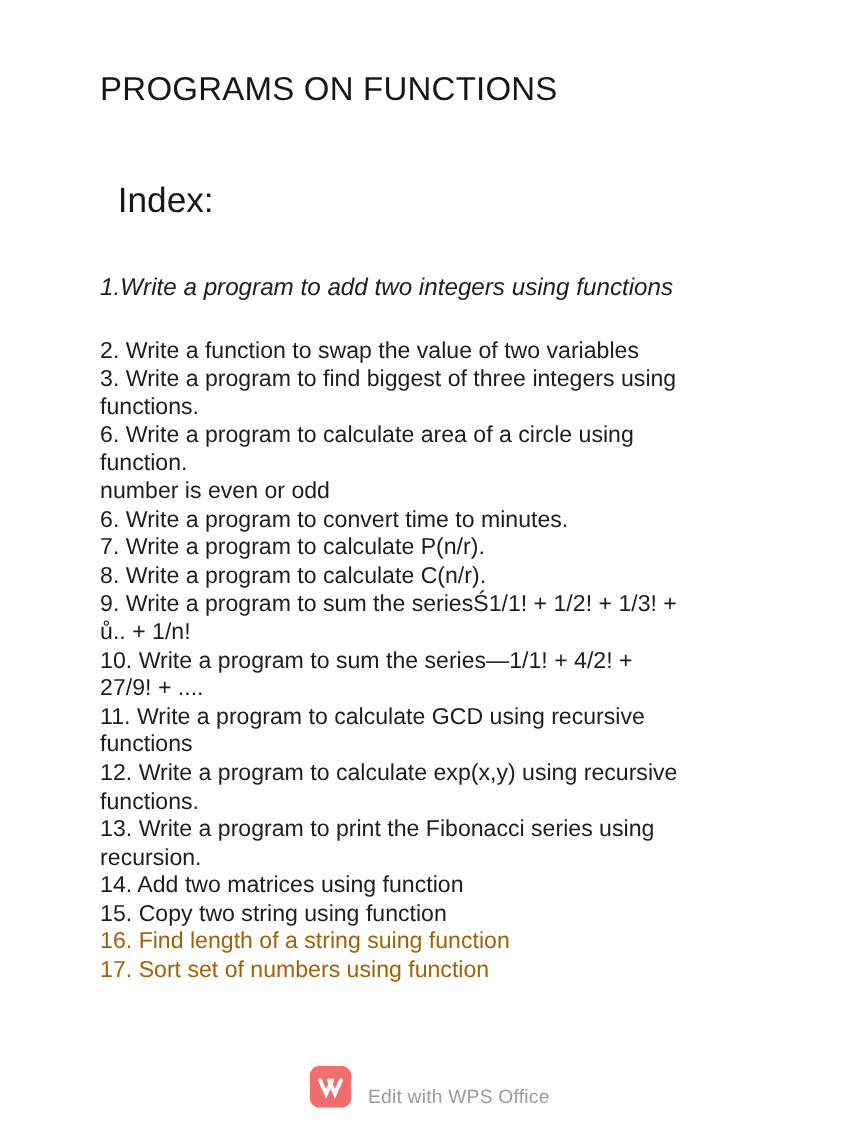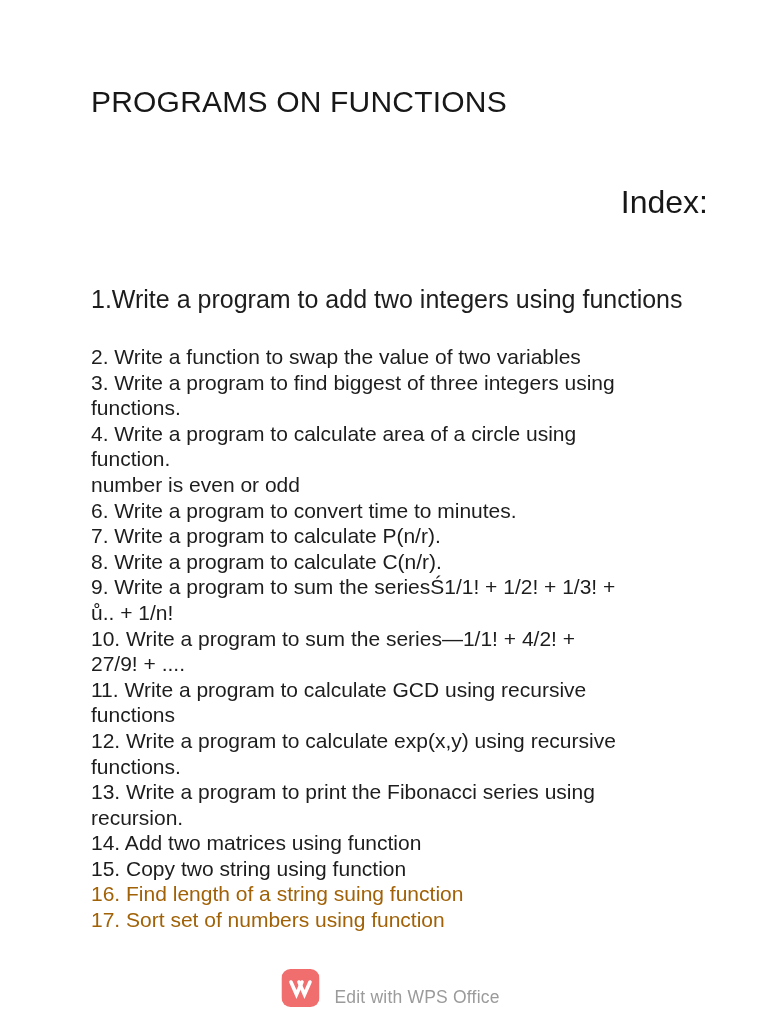--- a/index.html
+++ b/index.html
@@ -20,7 +20,7 @@
   }
   .doc-title {
     margin: 0;
-    padding-top: 84px;
+    padding-top: 64px;
     font-size: 30px;
     line-height: 36px;
     font-weight: 500;

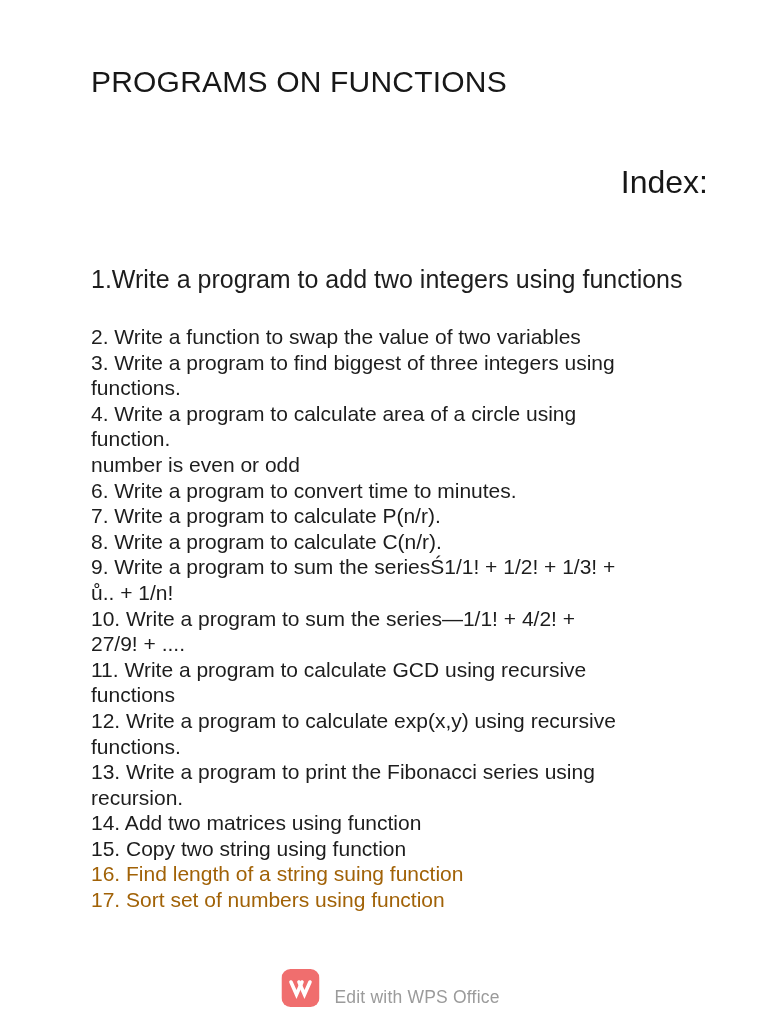--- a/index.html
+++ b/index.html
@@ -28,13 +28,12 @@
     letter-spacing: 0.2px;
   }
   .index-heading {
-    margin: 0;
+    margin: 16px;
     margin-top: 62px;
     font-size: 32px;
     line-height: 40px;
     font-weight: 500;
     color: #171717;
-    text-align: right;
   }
   .intro-item {
     margin-top: 64px;

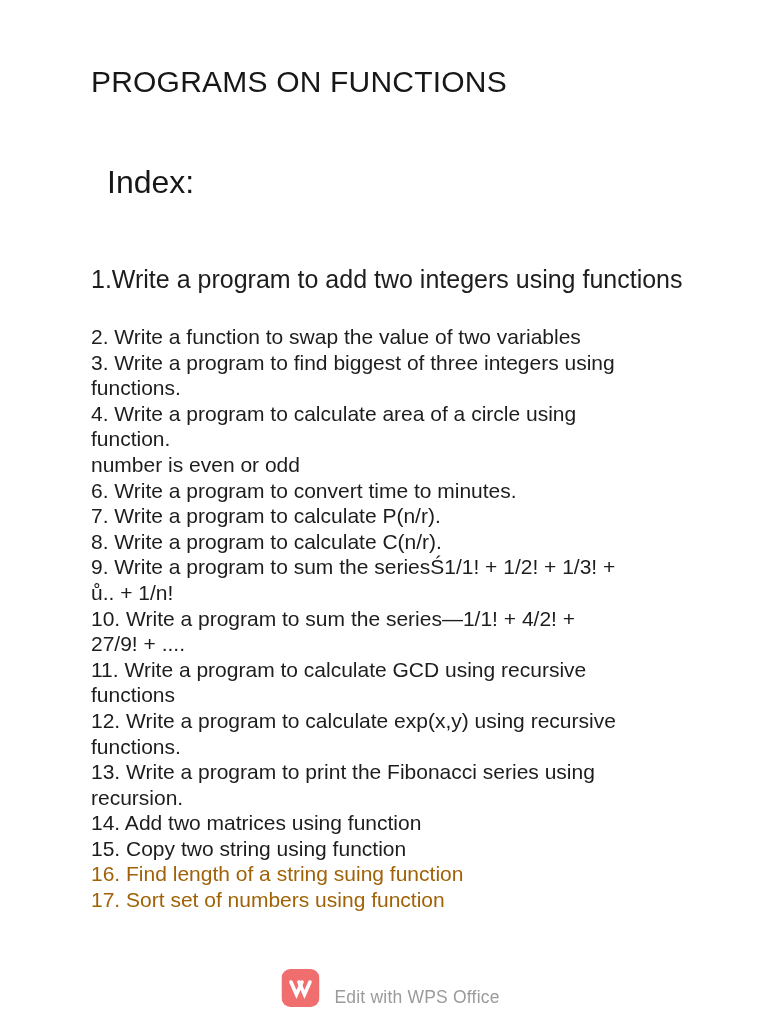--- a/index.html
+++ b/index.html
@@ -36,10 +36,11 @@
     color: #171717;
   }
   .intro-item {
-    margin-top: 64px;
-    font-size: 25px;
+    margin-top: 46px;
+    font-size: 22px;
     line-height: 26px;
     color: #1d1d1d;
+    font-style: italic;
   }
   .index-lines {
     margin-top: 32px;

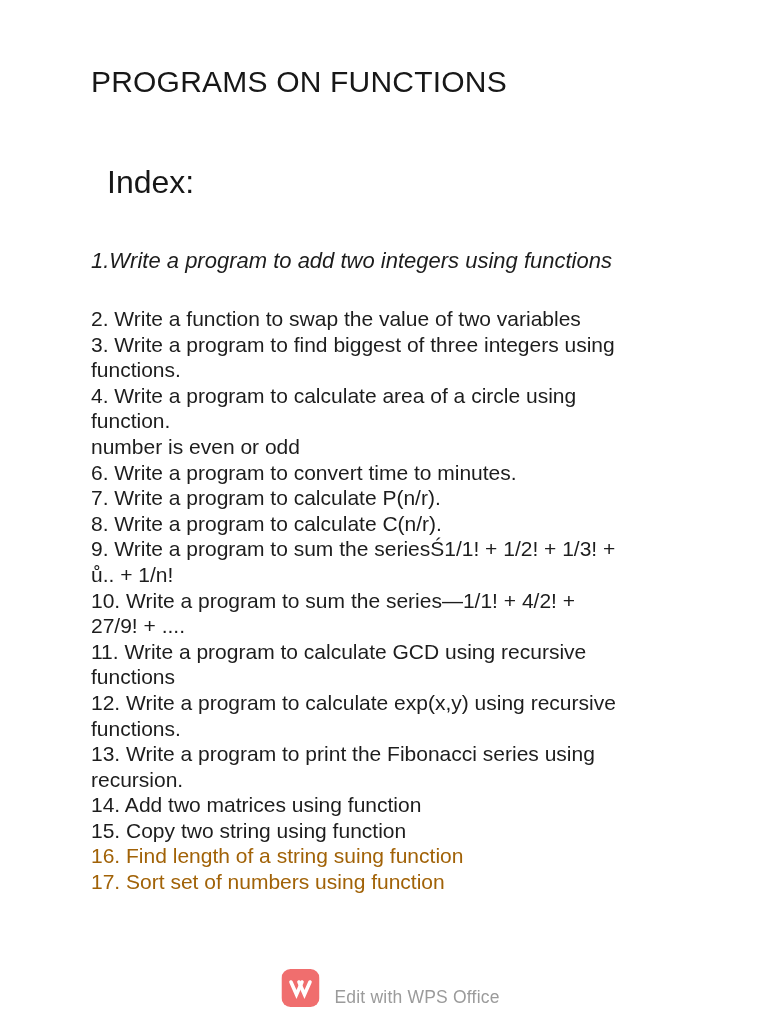--- a/index.html
+++ b/index.html
@@ -91,7 +91,7 @@
         <div class="line">2. Write a function to swap the value of two variables</div>
         <div class="line">3. Write a program to find biggest of three integers using</div>
         <div class="line">functions.</div>
-        <div class="line">4. Write a program to calculate area of a circle using</div>
+        <div class="line">6. Write a program to calculate area of a circle using</div>
         <div class="line">function.</div>
         <div class="line">number is even or odd</div>
         <div class="line">6. Write a program to convert time to minutes.</div>

